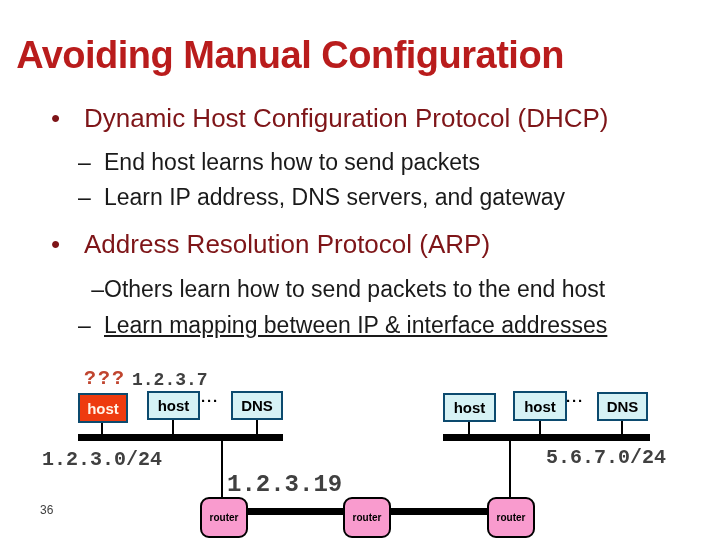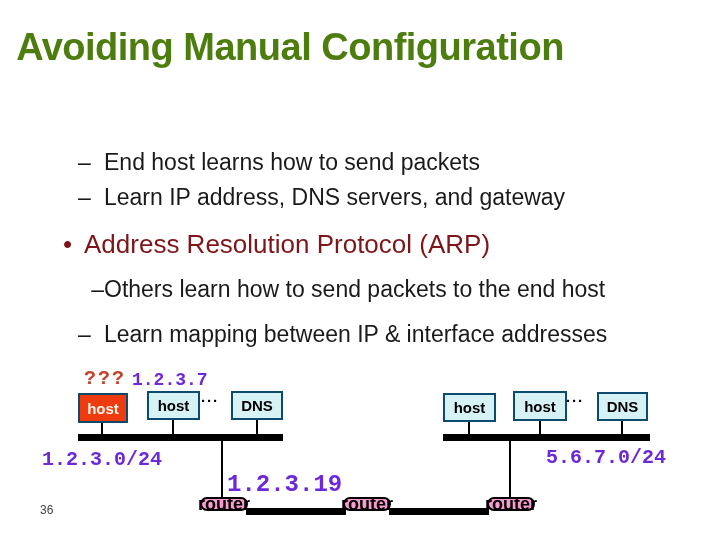--- a/index.html
+++ b/index.html
@@ -8,8 +8,8 @@
     font-family:"Liberation Sans",sans-serif;overflow:hidden;
   }
   .title{
-    position:absolute;top:26px;left:0;width:580px;text-align:center;
-    font-size:38px;font-weight:bold;color:#4d7c0f;letter-spacing:-0.5px;
+    position:absolute;top:34px;left:0;width:580px;text-align:center;
+    font-size:38px;font-weight:bold;color:#b91c1c;letter-spacing:-0.5px;
   }
   .bullet-row{position:absolute;white-space:nowrap;}
   .lvl1{left:48px;font-size:26px;color:#7E1518;}

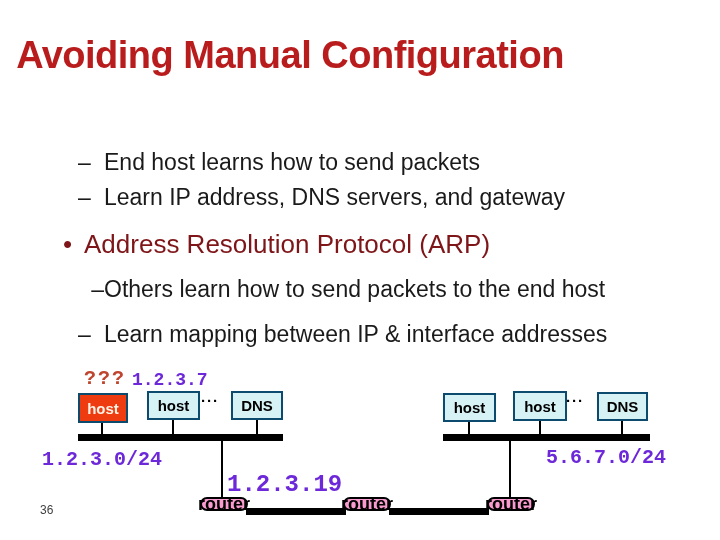--- a/index.html
+++ b/index.html
@@ -80,6 +80,7 @@
 
   <div class="title">Avoiding Manual Configuration</div>
 
+  <div class="bullet-row lvl1 b1"><span class="marker">•</span><span>Dynamic Host Configuration Protocol (DHCP)</span></div>
   <div class="bullet-row lvl2 s1"><span class="marker">–</span><span>End host learns how to send packets</span></div>
   <div class="bullet-row lvl2 s2"><span class="marker">–</span><span>Learn IP address, DNS servers, and gateway</span></div>
   <div class="bullet-row lvl1 b2"><span class="marker">•</span><span>Address Resolution Protocol (ARP)</span></div>

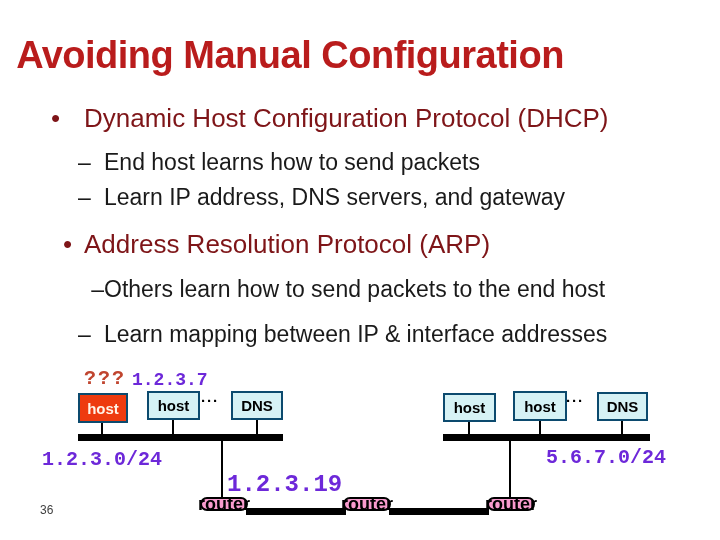--- a/index.html
+++ b/index.html
@@ -17,7 +17,7 @@
   .lvl1 .marker{display:inline-block;width:33px;padding-left:3px;}
   .lvl2 .marker{display:inline-block;width:26px;}
   .b1{top:103px;} .s1{top:149px;} .s2{top:184px;}
-  .b2{top:229px;text-align:center;} .s3{top:276px;text-align:right;} .s4{top:321px;}
+  .b2{top:229px;} .s3{top:276px;text-align:right;} .s4{top:321px;}
 
   
   .mono{font-family:"Liberation Mono","DejaVu Sans Mono",monospace;font-weight:bold;color:#6d28d9;}

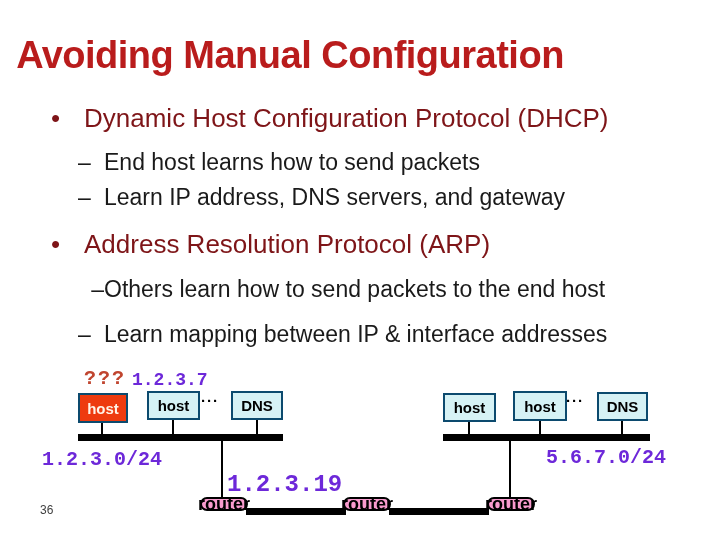--- a/index.html
+++ b/index.html
@@ -17,7 +17,7 @@
   .lvl1 .marker{display:inline-block;width:33px;padding-left:3px;}
   .lvl2 .marker{display:inline-block;width:26px;}
   .b1{top:103px;} .s1{top:149px;} .s2{top:184px;}
-  .b2{top:229px;} .s3{top:276px;text-align:right;} .s4{top:321px;}
+  .b2{top:229px;} .s3{top:276px;text-align:right;} .s4{top:312px;text-decoration:underline;}
 
   
   .mono{font-family:"Liberation Mono","DejaVu Sans Mono",monospace;font-weight:bold;color:#6d28d9;}

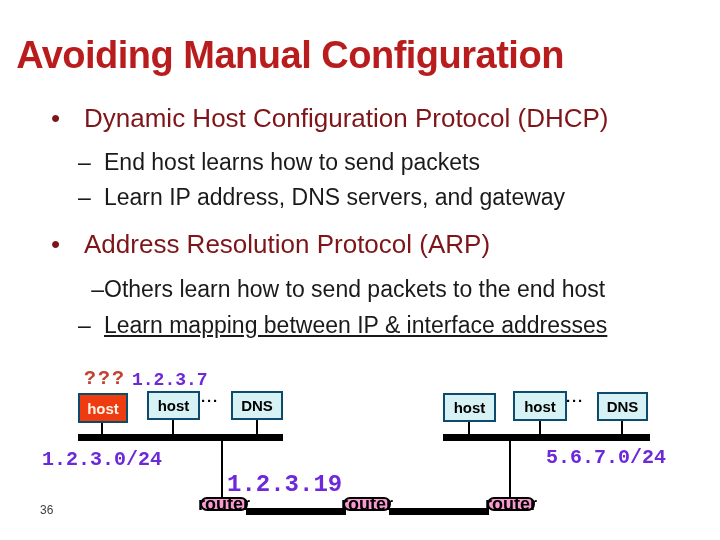--- a/index.html
+++ b/index.html
@@ -20,7 +20,7 @@
   .b2{top:229px;} .s3{top:276px;text-align:right;} .s4{top:312px;text-decoration:underline;}
 
   
-  .mono{font-family:"Liberation Mono","DejaVu Sans Mono",monospace;font-weight:bold;color:#6d28d9;}
+  .mono{font-family:"Liberation Mono","DejaVu Sans Mono",monospace;font-weight:bold;color:#404040;}
   .lbl{position:absolute;white-space:nowrap;}
   .unknown{left:84px;top:367px;font-size:20px;color:#C0452F;letter-spacing:2px;}
   .ip-host{left:132px;top:370px;font-size:18px;}

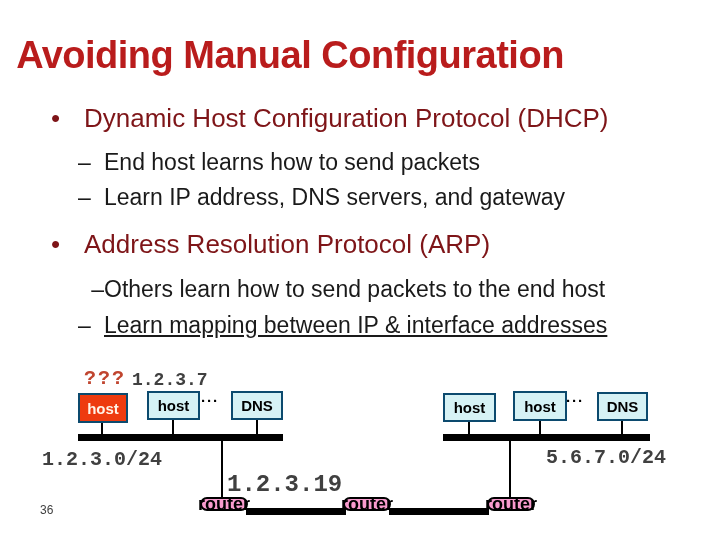--- a/index.html
+++ b/index.html
@@ -64,10 +64,10 @@
   .hlink2{left:389px;width:100px;}
 
   .router{
-    position:absolute;top:497px;width:48px;height:14px;background:#F99BCE;
+    position:absolute;top:497px;width:48px;height:41px;background:#F99BCE;
     border:2px solid #000;border-radius:9px;box-sizing:border-box;
     display:flex;align-items:center;justify-content:center;
-    font-size:18px;font-weight:bold;color:#000;white-space:nowrap;
+    font-size:10px;font-weight:bold;color:#000;white-space:nowrap;
   }
   .r1{left:200px;} .r2{left:343px;} .r3{left:487px;}
 

